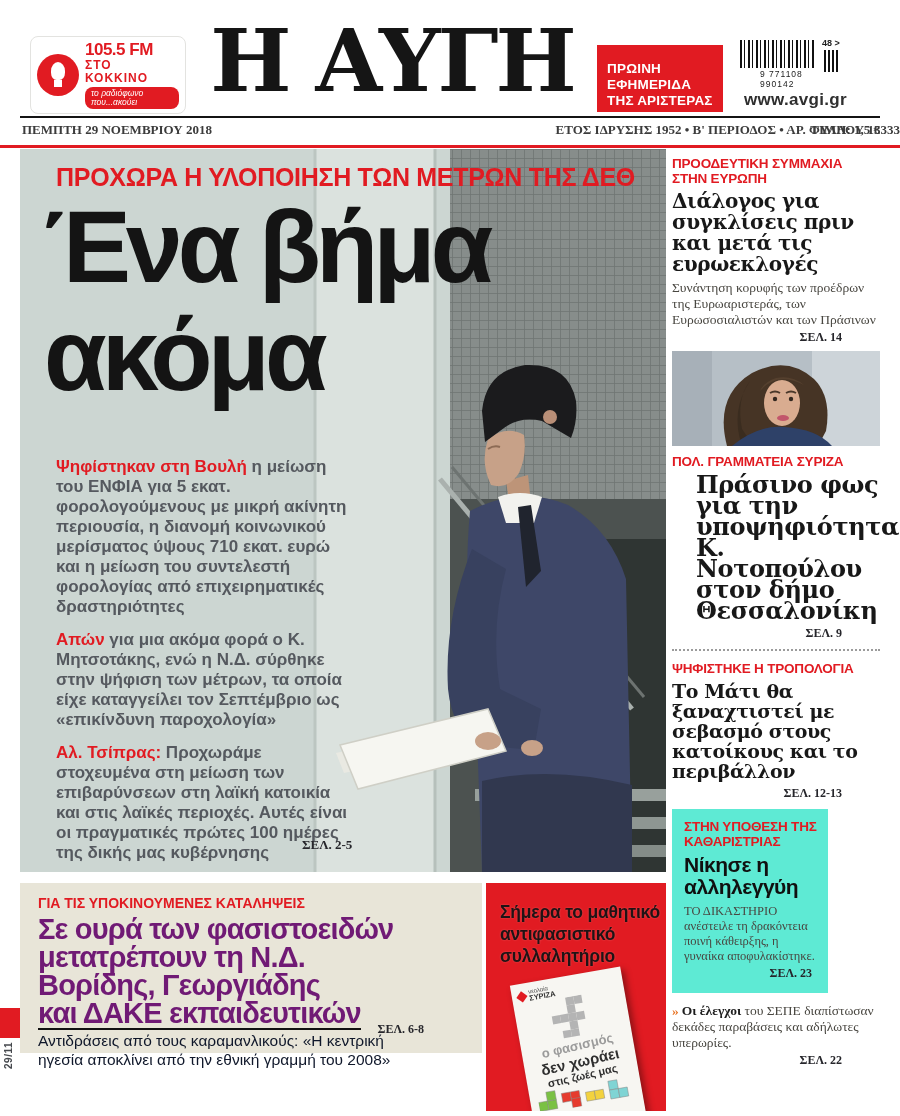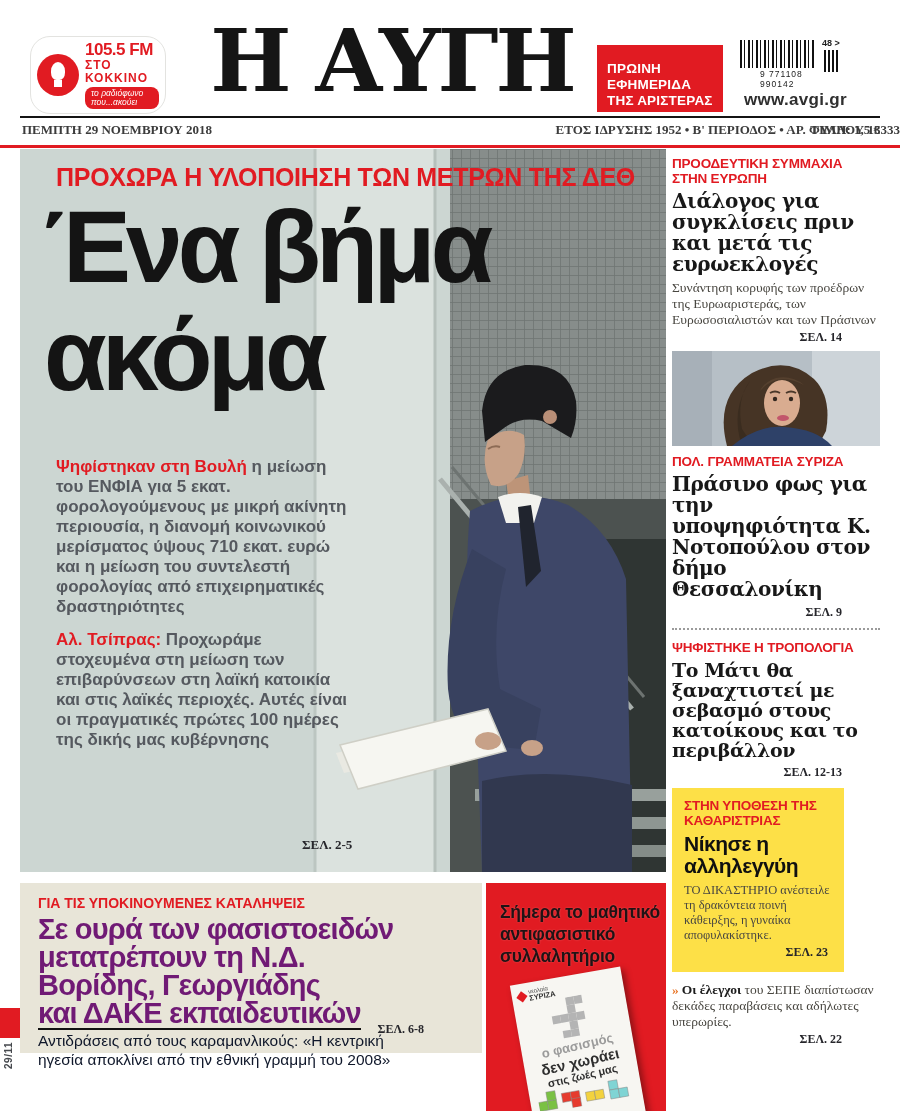--- a/index.html
+++ b/index.html
@@ -7,8 +7,8 @@
         font-family:"Liberation Sans",sans-serif;}
 
   
-  .radio-logo{position:absolute;left:30px;top:36px;width:136px;height:78px;
-      border:1px solid #e3e3e0;border-radius:20px;display:flex;align-items:center;
+  .radio-logo{position:absolute;left:30px;top:36px;width:156px;height:78px;
+      border:1px solid #e3e3e0;border-radius:8px;display:flex;align-items:center;
       padding:4px 6px;box-sizing:border-box;background:#fff;}
   .radio-icon{width:42px;height:42px;border-radius:50%;background:#e11b22;position:relative;flex:0 0 auto;}
   .radio-icon::after{content:"";position:absolute;left:14px;top:8px;width:14px;height:18px;

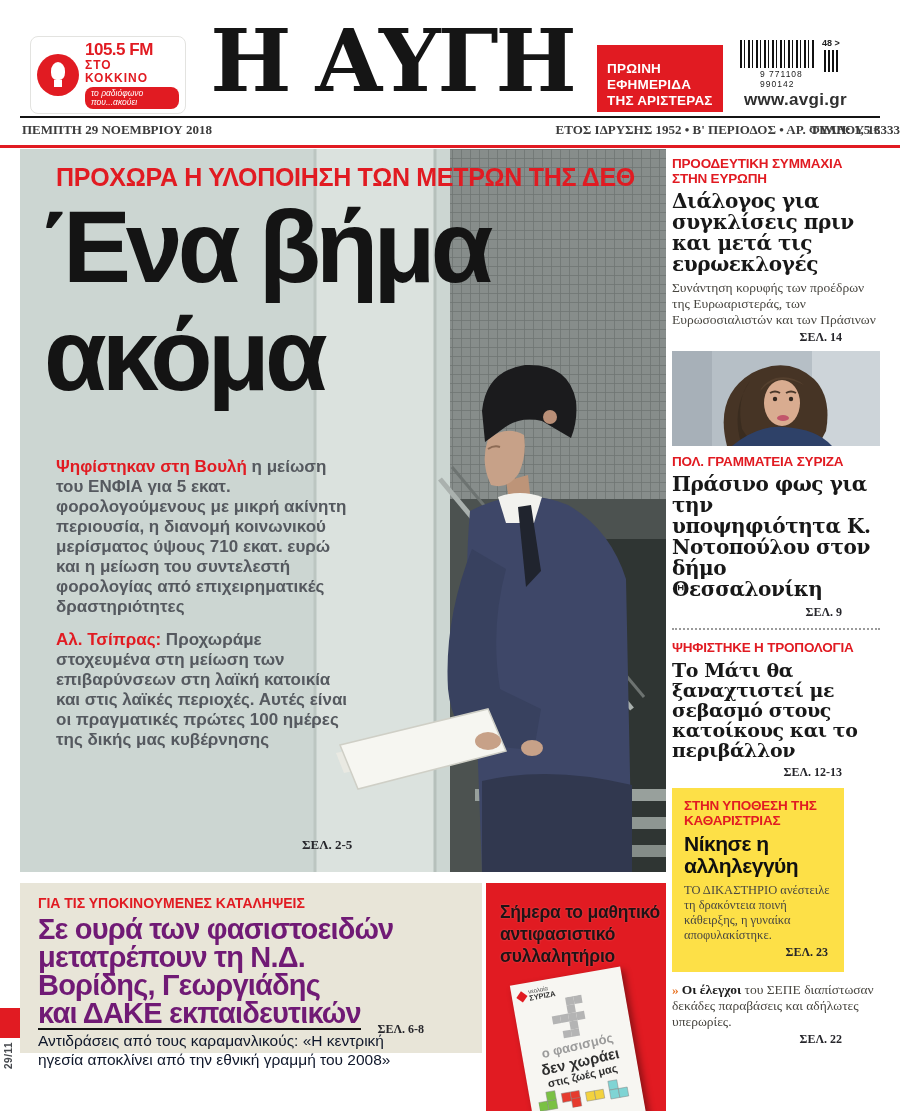--- a/index.html
+++ b/index.html
@@ -217,7 +217,7 @@
 
     <div>
       <div class="kicker">ΠΟΛ. ΓΡΑΜΜΑΤΕΙΑ ΣΥΡΙΖΑ</div>
-      <div class="sb-headline" style="font-size:20px;line-height:21px;">Πράσινο φως για την υποψηφιότητα Κ. Νοτοπούλου στον δήμο Θεσσαλονίκη</div>
+      <div class="sb-headline" style="font-size:24px;line-height:21px;margin-left:24px;">Πράσινο φως για την υποψηφιότητα Κ. Νοτοπούλου στον δήμο Θεσσαλονίκη</div>
       <div class="pageref">ΣΕΛ. 9</div>
     </div>
 

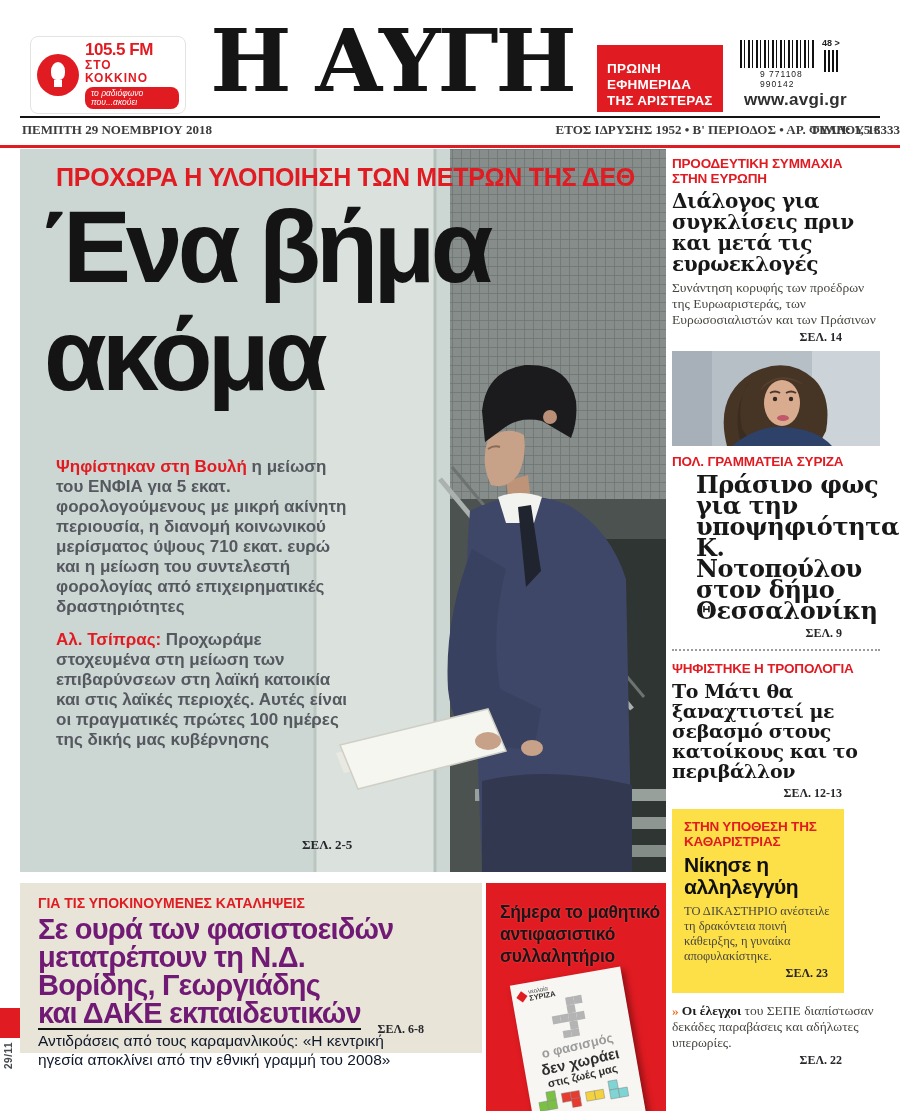--- a/index.html
+++ b/index.html
@@ -186,6 +186,7 @@
     </div>
     <div class="lead-paras">
       <p><span class="plead">Ψηφίστηκαν στη Βουλή</span><span> η μείωση του ΕΝΦΙΑ για 5 εκατ. φορολογούμενους με μικρή ακίνητη περιουσία, η διανομή κοινωνικού μερίσματος ύψους 710 εκατ. ευρώ και η μείωση του συντελεστή φορολογίας από επιχειρηματικές δραστηριότητες</span></p>
+      <p><span class="plead">Απών</span><span> για μια ακόμα φορά ο Κ. Μητσοτάκης, ενώ η Ν.Δ. σύρθηκε στην ψήφιση των μέτρων, τα οποία είχε καταγγείλει τον Σεπτέμβριο ως «επικίνδυνη παροχολογία»</span></p>
       <p><span class="plead">Αλ. Τσίπρας:</span><span> Προχωράμε στοχευμένα στη μείωση των επιβαρύνσεων στη λαϊκή κατοικία και στις λαϊκές περιοχές. Αυτές είναι οι πραγματικές πρώτες 100 ημέρες της δικής μας κυβέρνησης</span></p>
     </div>
     <div class="lead-pageref">ΣΕΛ. 2-5</div>

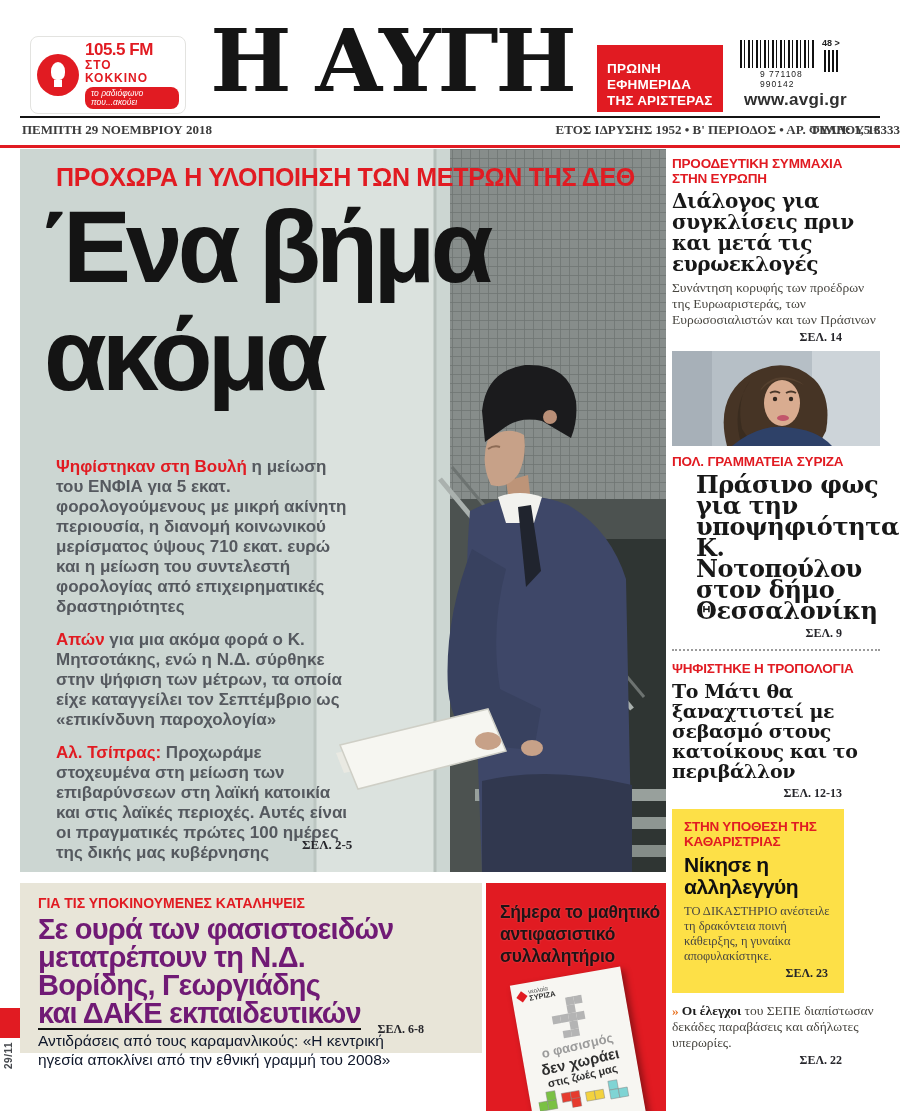--- a/index.html
+++ b/index.html
@@ -70,7 +70,7 @@
       text-align:right;padding-right:38px;margin:2px 0 6px 0;}
   .dotted{border-top:2px dotted #9b9b9b;margin:8px 0 10px 0;height:0;}
   .portrait-photo{width:208px;height:95px;margin:4px 0 8px 0;display:block;}
-  .graybox{width:172px;background:#fde047;box-sizing:border-box;padding:10px 10px 6px 12px;margin:8px 0 10px 0;}
+  .graybox{width:156px;background:#5eead4;box-sizing:border-box;padding:10px 10px 6px 12px;margin:8px 0 10px 0;}
   .graybox .gb-headline{font-weight:800;font-size:21px;line-height:22px;color:#101010;
       letter-spacing:-0.5px;margin:2px 0 6px 0;font-family:"Liberation Sans",sans-serif;}
   .arrow{color:#e87425;font-weight:bold;margin-right:3px;}

